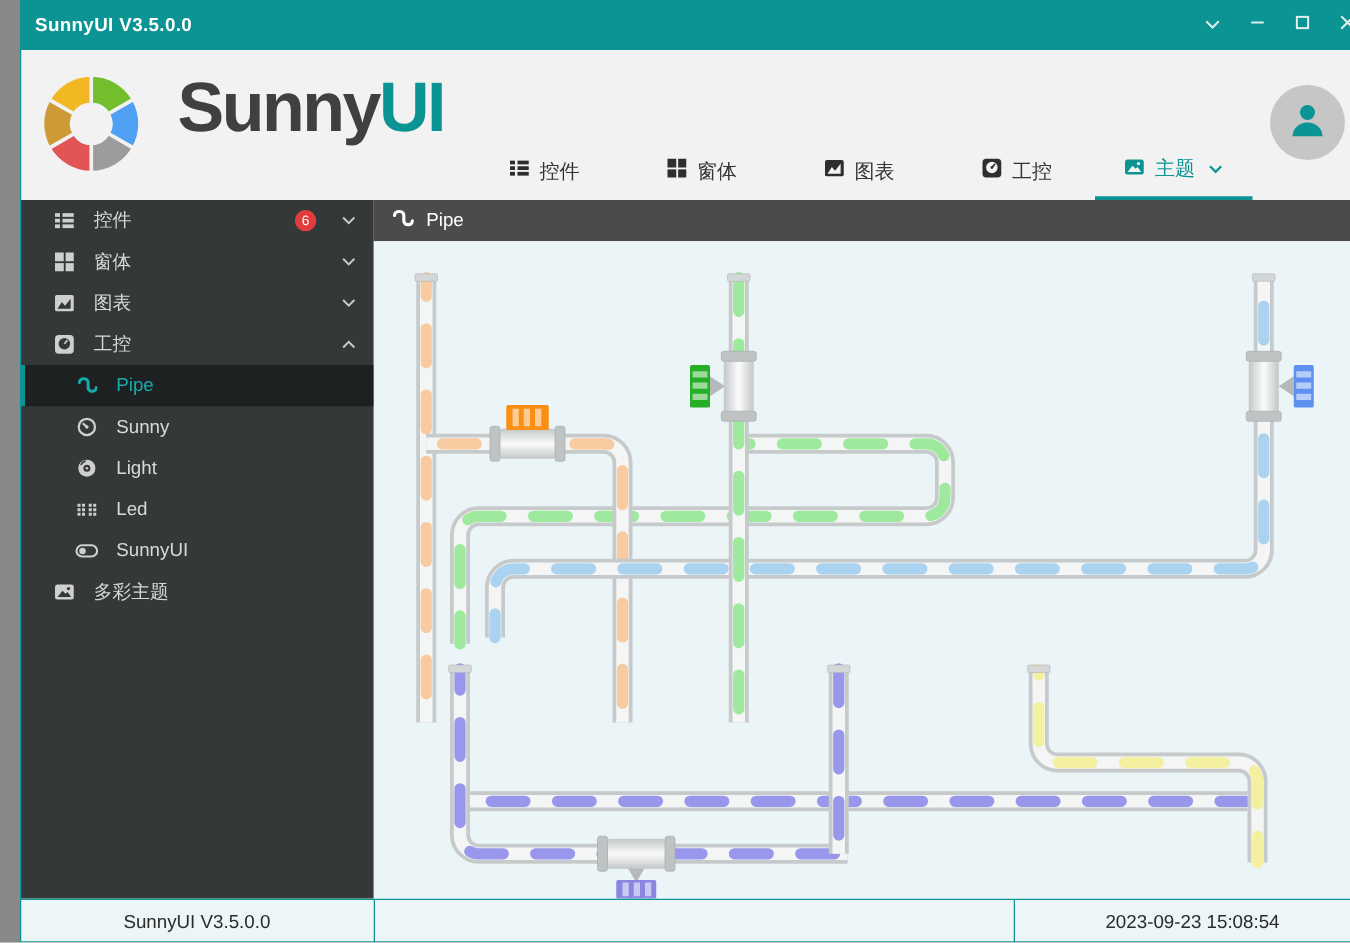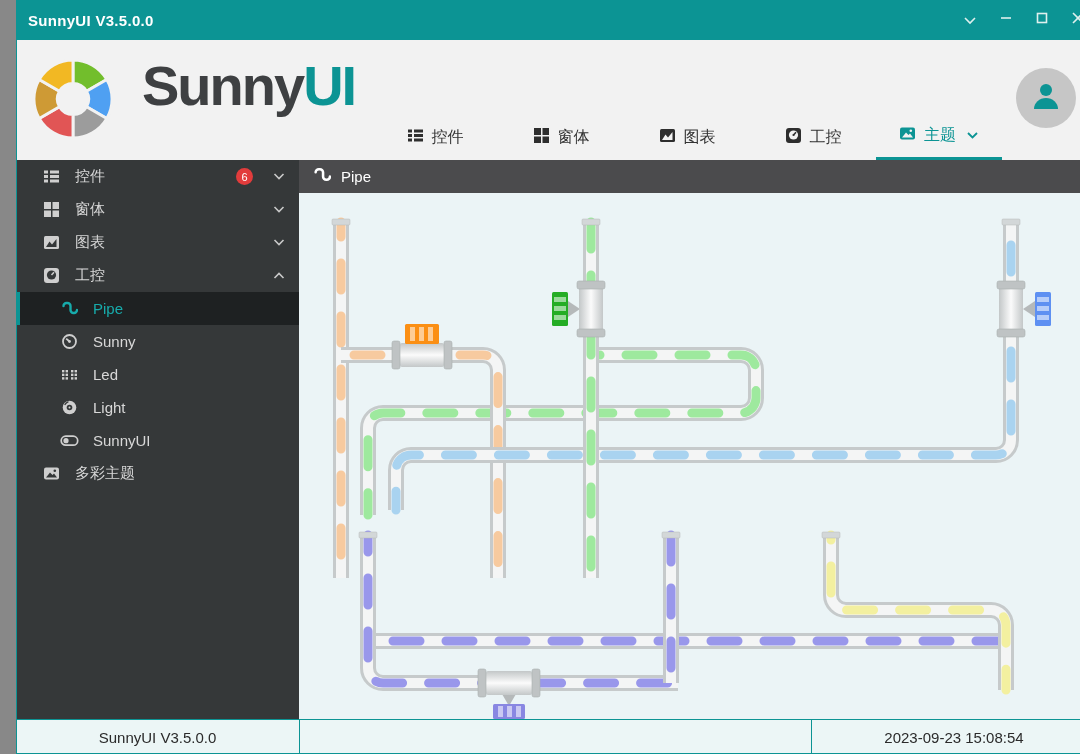--- a/index.html
+++ b/index.html
@@ -308,6 +308,17 @@
     <div class="side-item lv2">
       <span class="s-icon">
         <svg width="17" height="17" viewBox="0 0 17 17">
+            <circle class="fillpart" cx="8.5" cy="8.5" r="6.8"></circle>
+            <circle cx="8.5" cy="8.5" r="2.8" fill="#353839"></circle>
+            <circle cx="8.5" cy="8.5" r="1" fill="#CFCFCF"></circle>
+            <path d="M4,5.5 a5.5,5.5 0 0 1 3,-2.6" stroke="#353839" stroke-width="1.4" fill="none" stroke-linecap="round"></path>
+          </svg>
+      </span>
+      <span>Light</span>
+    </div>
+    <div class="side-item lv2">
+      <span class="s-icon">
+        <svg width="17" height="17" viewBox="0 0 17 17">
             <g class="fillpart">
               <rect x="1" y="4" width="2.4" height="2.4"></rect>
               <rect x="4.6" y="4" width="2.4" height="2.4"></rect>
@@ -328,17 +339,6 @@
     </div>
     <div class="side-item lv2">
       <span class="s-icon">
-        <svg width="17" height="17" viewBox="0 0 17 17">
-            <circle class="fillpart" cx="8.5" cy="8.5" r="6.8"></circle>
-            <circle cx="8.5" cy="8.5" r="2.8" fill="#353839"></circle>
-            <circle cx="8.5" cy="8.5" r="1" fill="#CFCFCF"></circle>
-            <path d="M4,5.5 a5.5,5.5 0 0 1 3,-2.6" stroke="#353839" stroke-width="1.4" fill="none" stroke-linecap="round"></path>
-          </svg>
-      </span>
-      <span>Light</span>
-    </div>
-    <div class="side-item lv2">
-      <span class="s-icon">
         <svg width="19" height="17" viewBox="0 0 19 17">
             <rect class="strokepart" x="1.2" y="4.2" width="16.5" height="9" rx="4.5" stroke-width="1.7"></rect>
             <circle class="fillpart" cx="6" cy="8.7" r="2.6"></circle>

